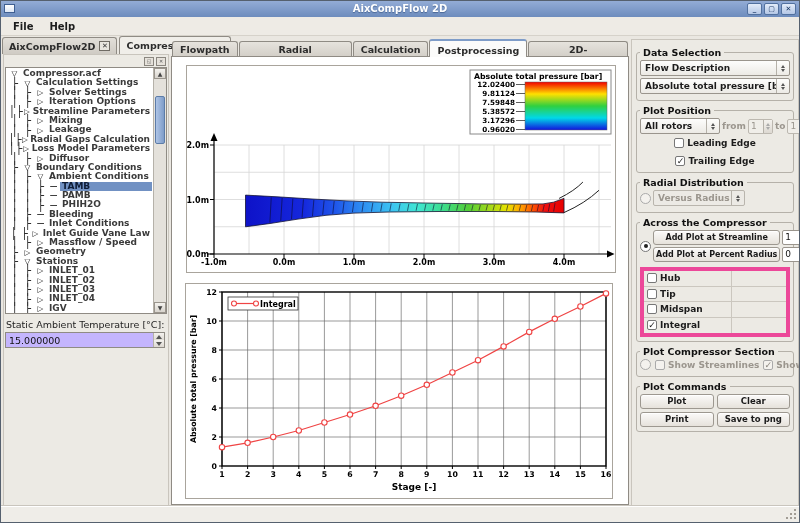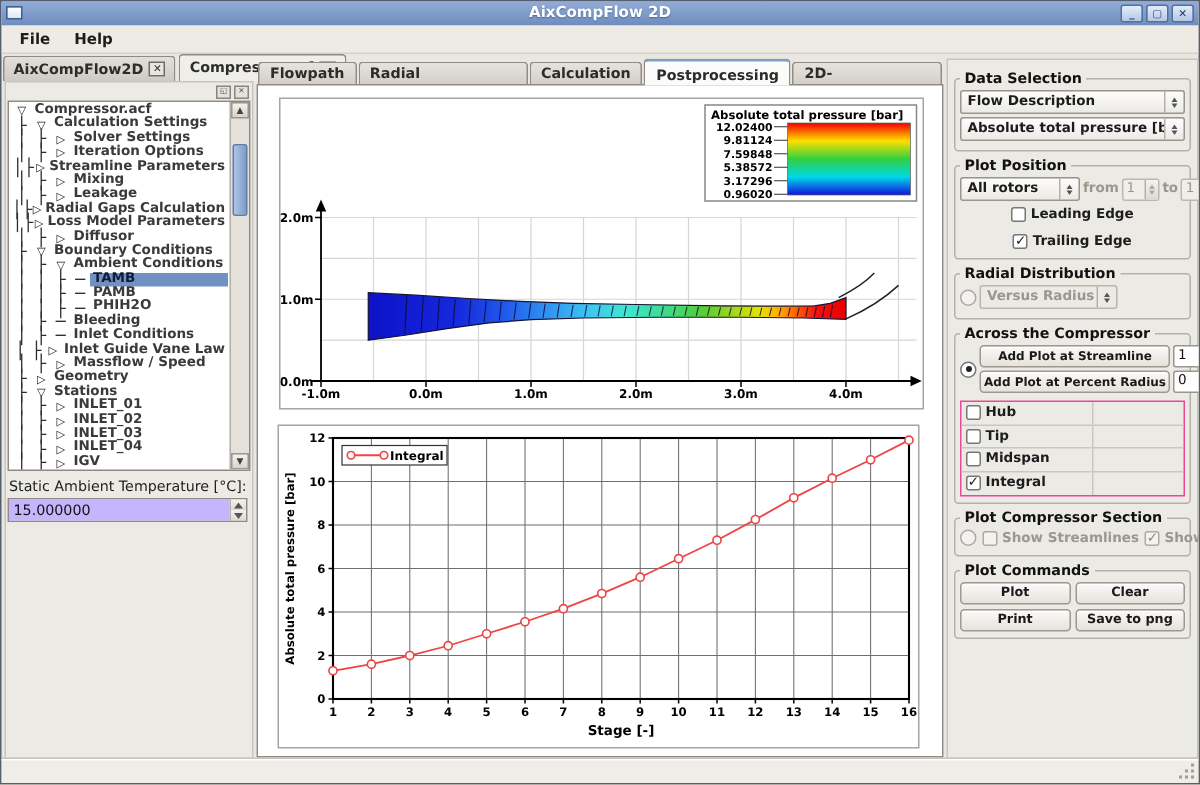--- a/index.html
+++ b/index.html
@@ -48,7 +48,7 @@
 
   
   .centerpanel{position:absolute;left:170px;top:38px;width:458px;height:467px;}
-  .maintabs{height:18px;display:flex;align-items:flex-end;padding-left:1px;}
+  .maintabs{height:18px;display:flex;align-items:flex-end;padding-left:1px;text-align:center;}
   .mtab{height:16px;padding:0 7px;border:1px solid #8f8b84;border-bottom:none;border-radius:3px 3px 0 0;background:linear-gradient(#e6e3dd,#d2cec7);font-size:9.5px;font-weight:600;color:#2c2c2c;line-height:16px;margin-right:1px;}
   .mtab.active{height:18px;background:#fbfbfa;line-height:19px;position:relative;z-index:2;border-top:2px solid #7e9cc8;}
   .content{position:relative;height:449px;background:#fff;border:1px solid #8f8b84;margin-top:-1px;}

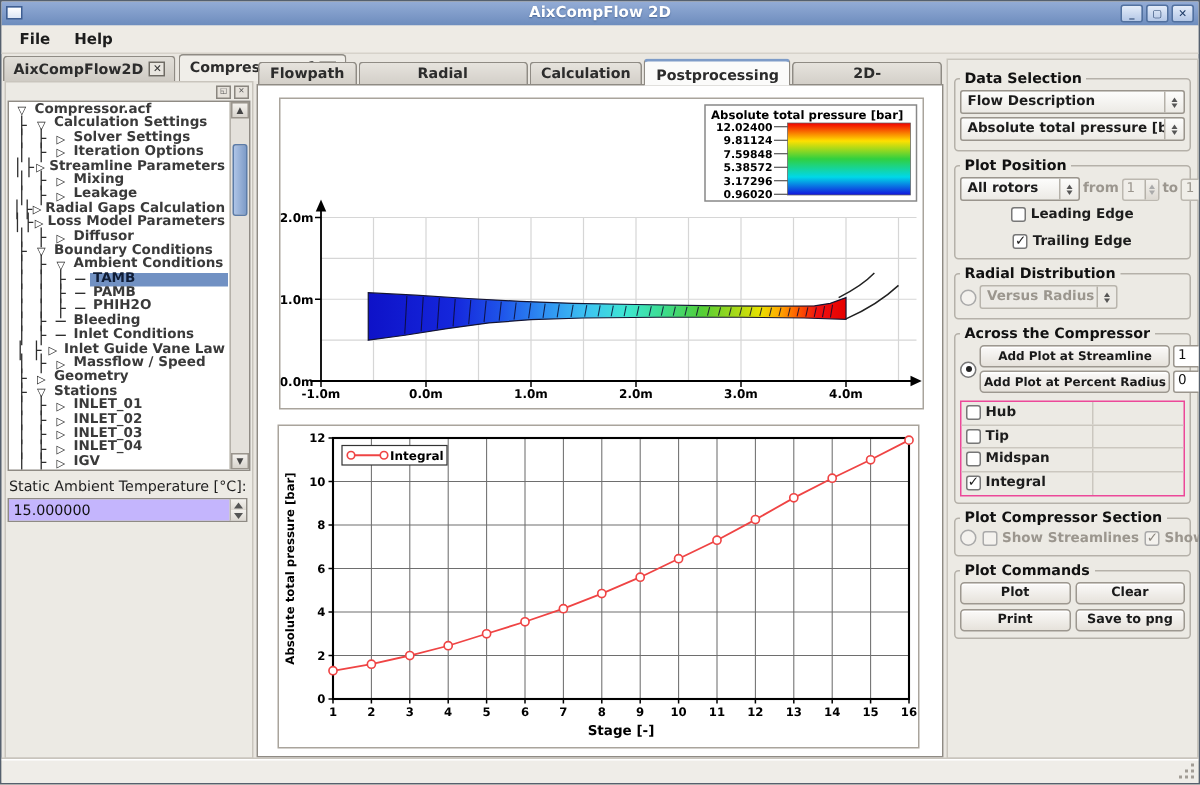--- a/index.html
+++ b/index.html
@@ -93,7 +93,7 @@
   .ac-grid{display:flex;align-items:center;gap:2px;}
   .ac-rows{flex:1;}
   .ac-rows .btn{flex:1;font-size:8px;}
-  .check-table{margin-top:3px;border:1px solid #ec4899;}
+  .check-table{margin-top:3px;border:4px solid #ec4899;}
   .check-row{display:flex;height:15.5px;border-bottom:1px solid #cbc7bf;align-items:stretch;}
   .check-row:last-child{border-bottom:none;}
   .check-cell{width:88px;border-right:1px solid #cbc7bf;display:flex;align-items:center;padding-left:3px;}

